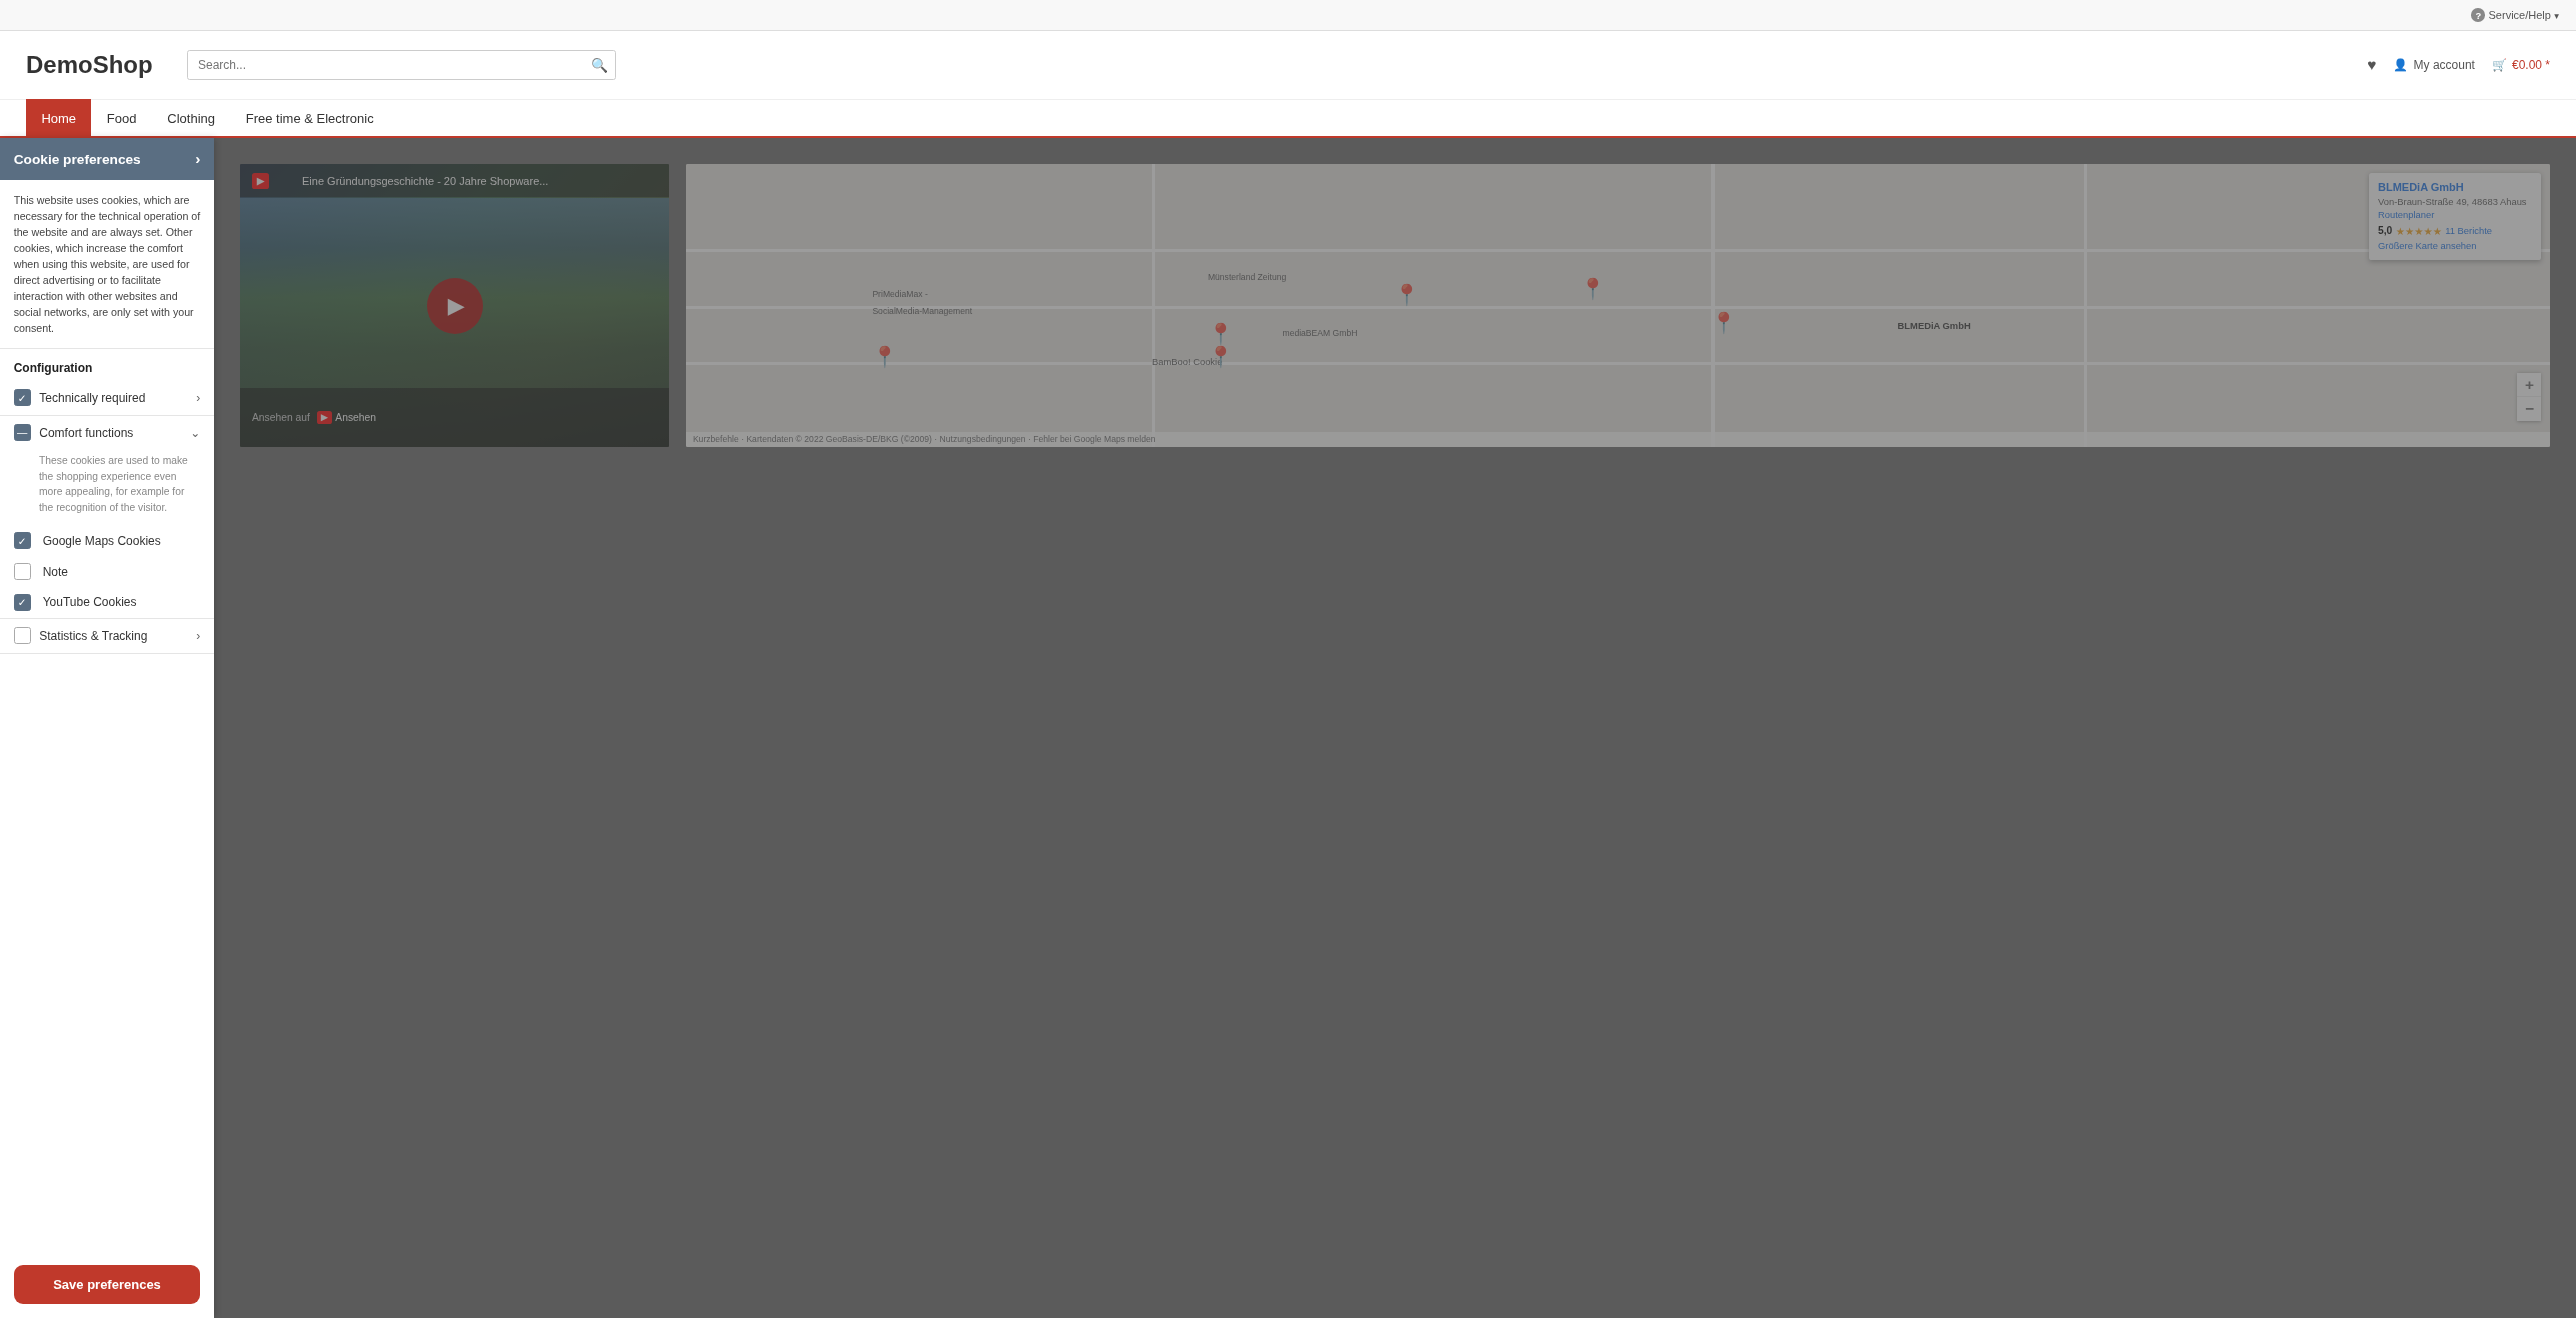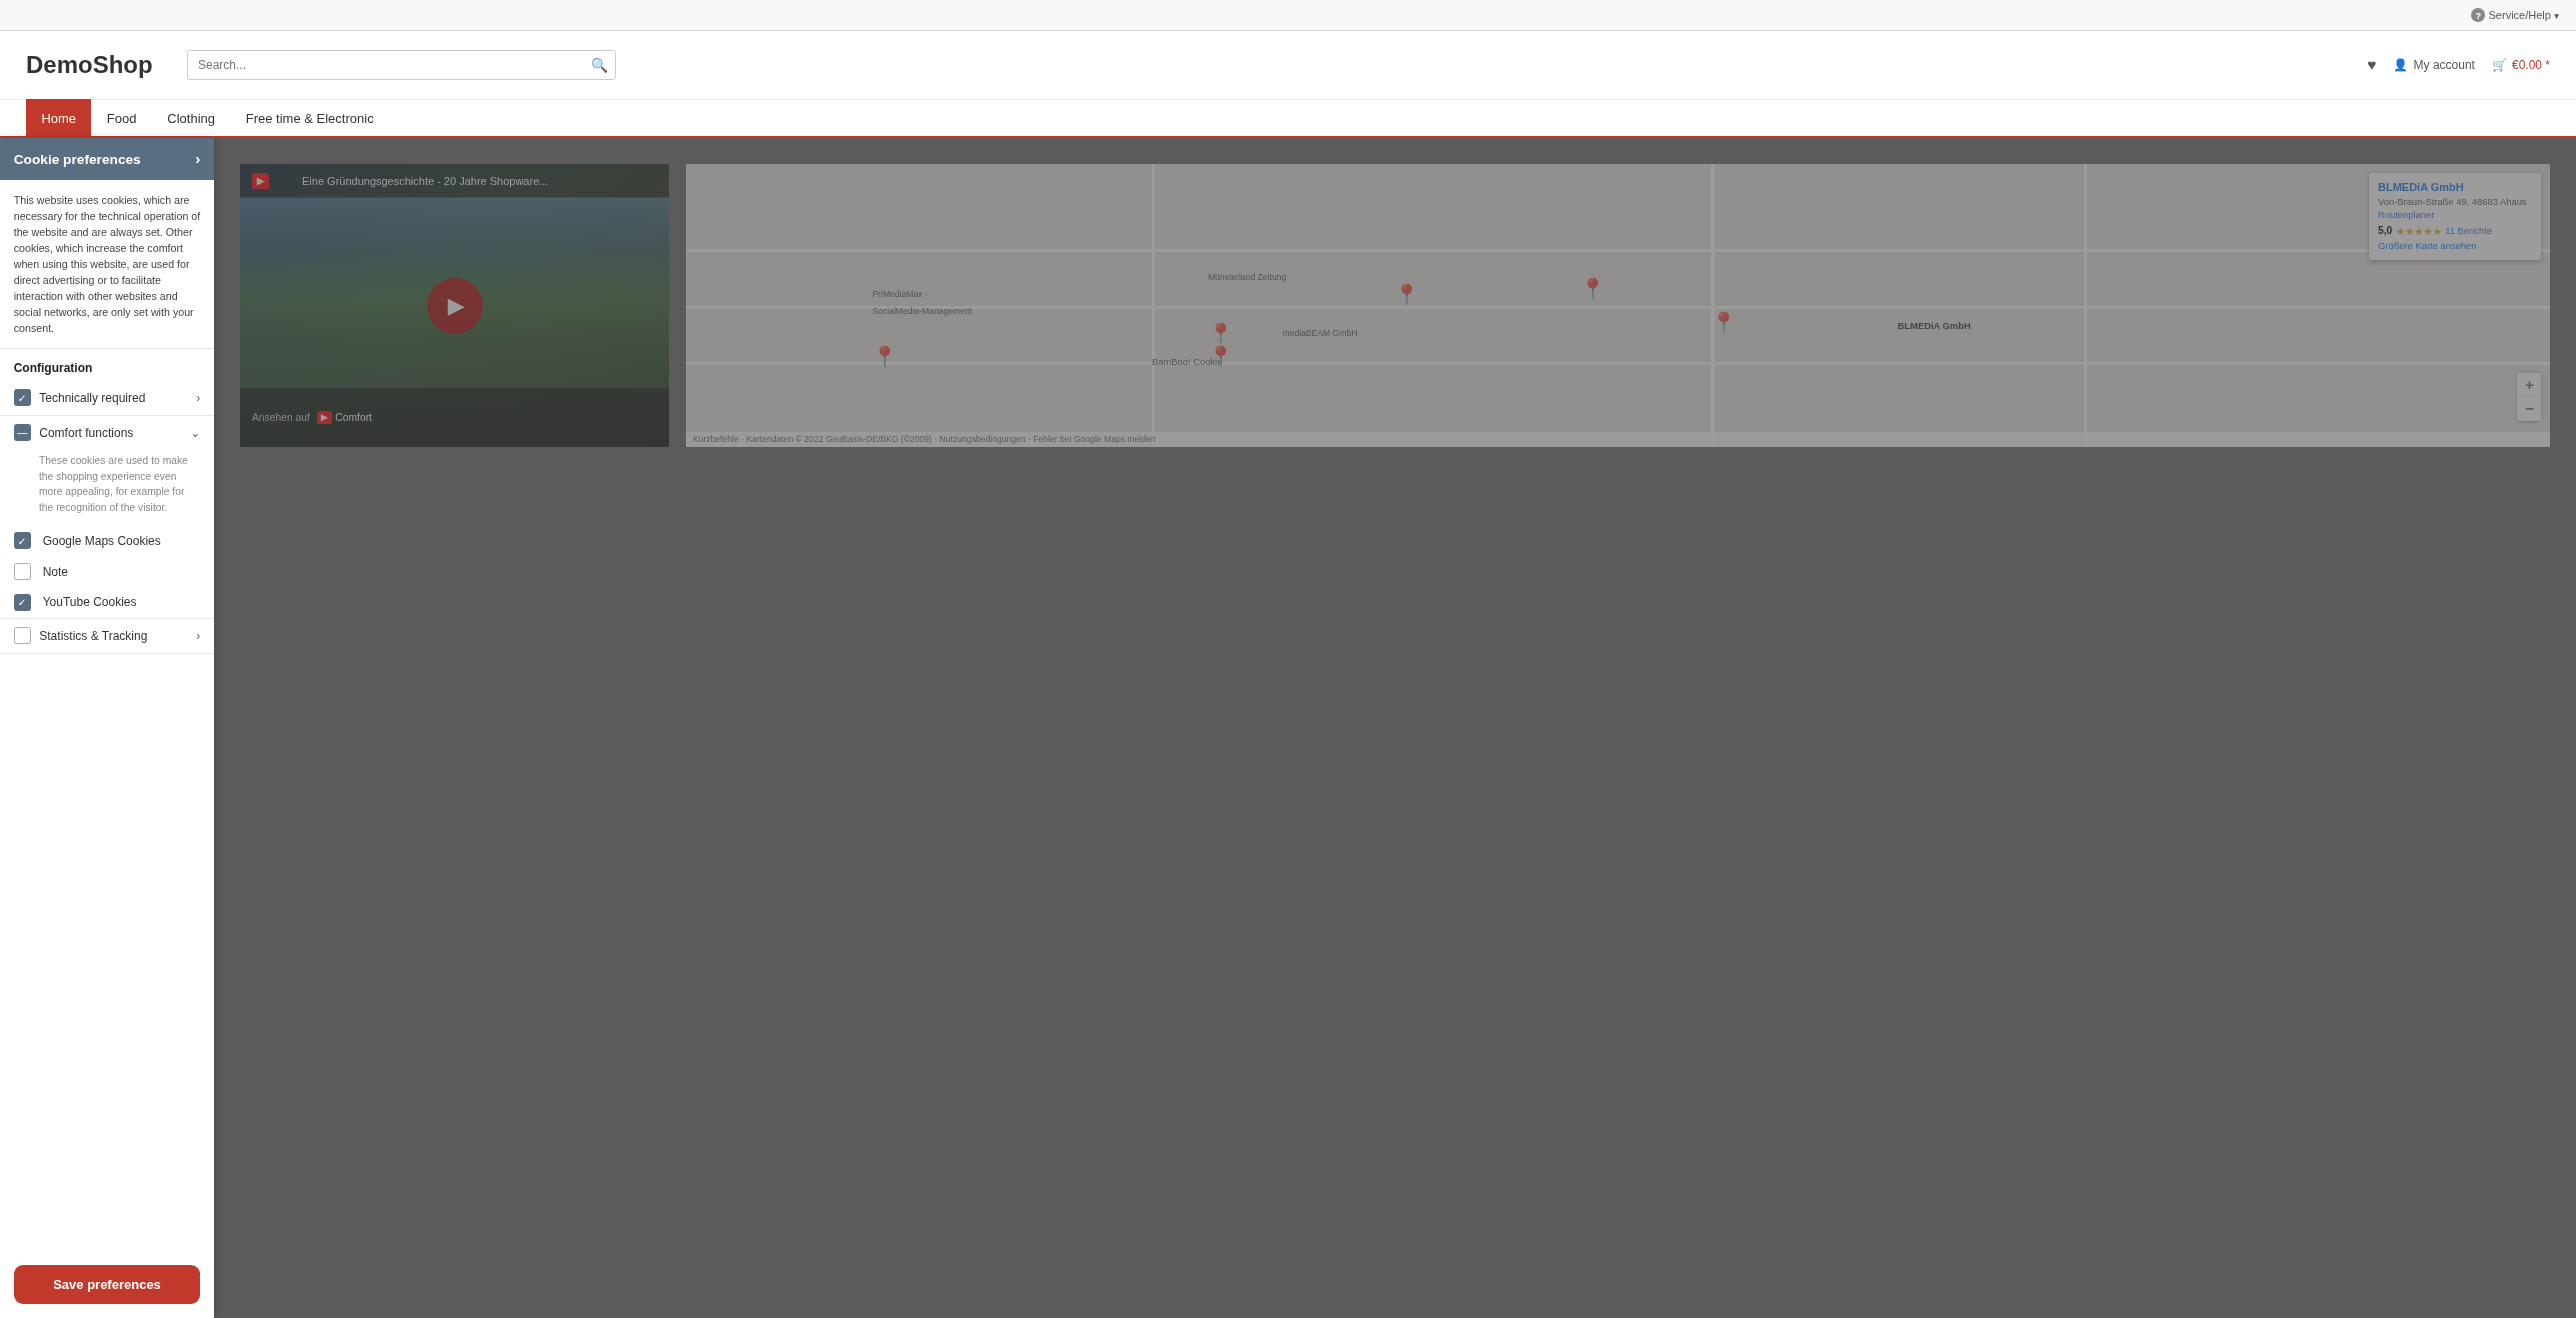--- a/index.html
+++ b/index.html
@@ -521,7 +521,7 @@
             <span class="video-ansehen">Ansehen auf</span>
             <div class="yt-full-logo">
               <span class="yt-icon">▶</span>
-              <span class="yt-text">Comfort</span>
+              <span class="yt-text">Ansehen</span>
             </div>
           </div>
         </div>

